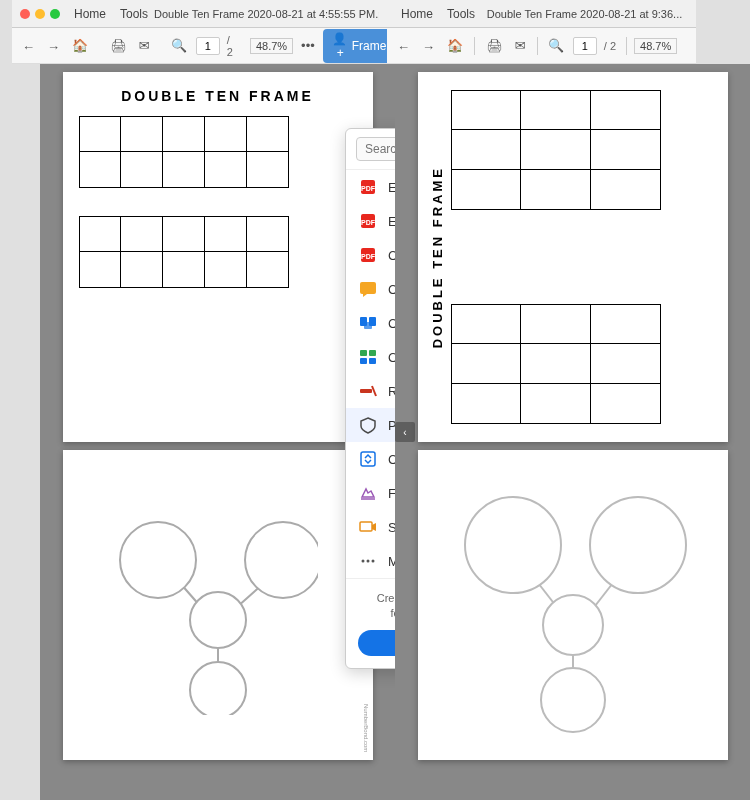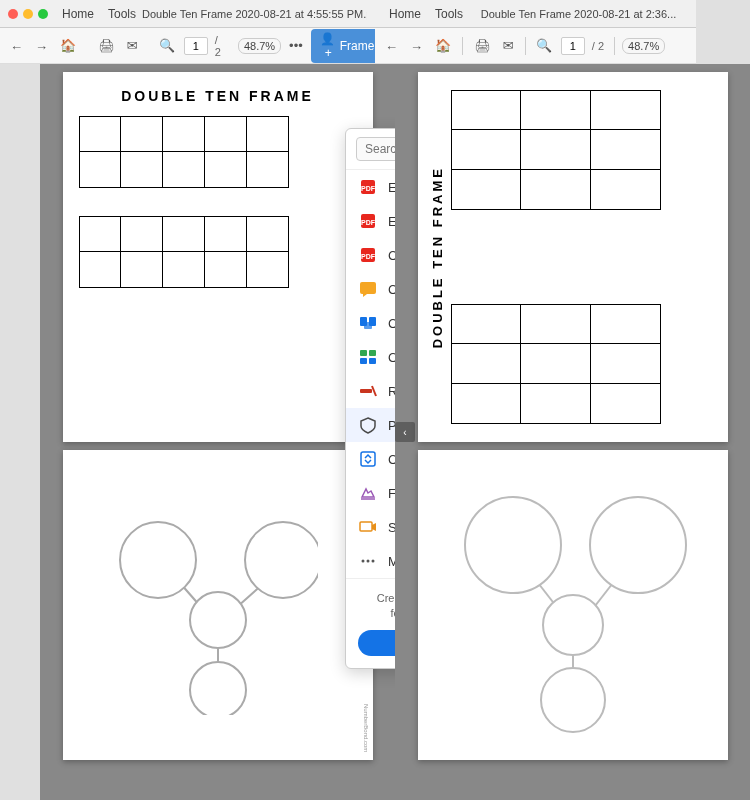--- a/index.html
+++ b/index.html
@@ -6,7 +6,7 @@
     body { width: 750px; height: 800px; overflow: hidden; font-family: -apple-system, BlinkMacSystemFont, 'Helvetica Neue', sans-serif; background: #e0e0e0; display: flex; flex-direction: column; }
 
     
-    .top-section { display: flex; width: 696px; }
+    .top-section { display: flex; width: 696px; padding-left: 12px; }
     .window { display: flex; flex-direction: column; }
     .window-left { width: 375px; }
     .window-right { width: 375px; }

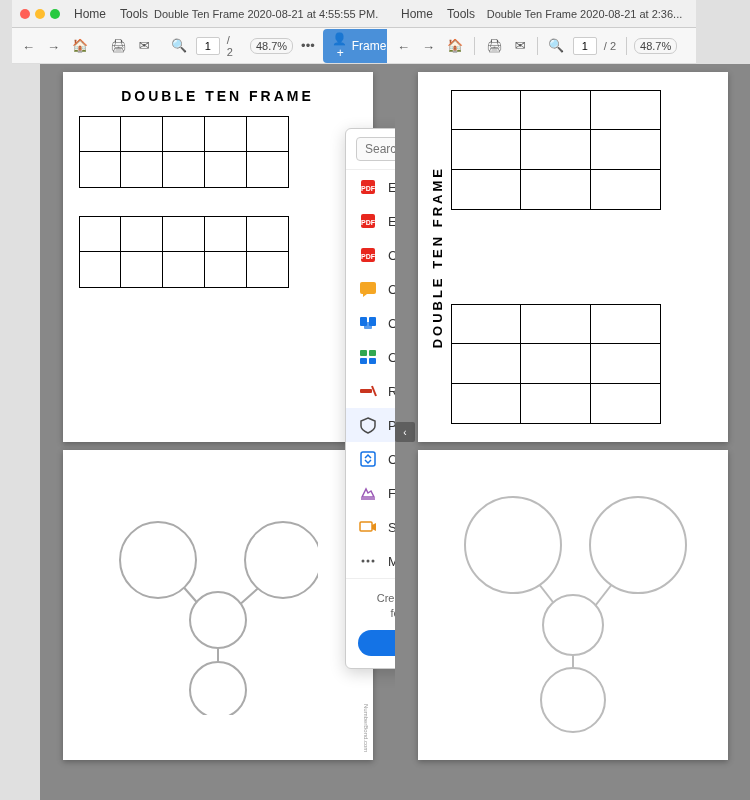--- a/index.html
+++ b/index.html
@@ -123,7 +123,7 @@
         <button class="ht-btn">Home</button>
         <button class="ht-btn">Tools</button>
       </div>
-      <span class="title-bar-title">Double Ten Frame 2020-08-21 at 2:36...</span>
+      <span class="title-bar-title">Double Ten Frame 2020-08-21 at 9:36...</span>
     </div>
     <div class="toolbar">
       <button class="toolbar-btn">←</button>

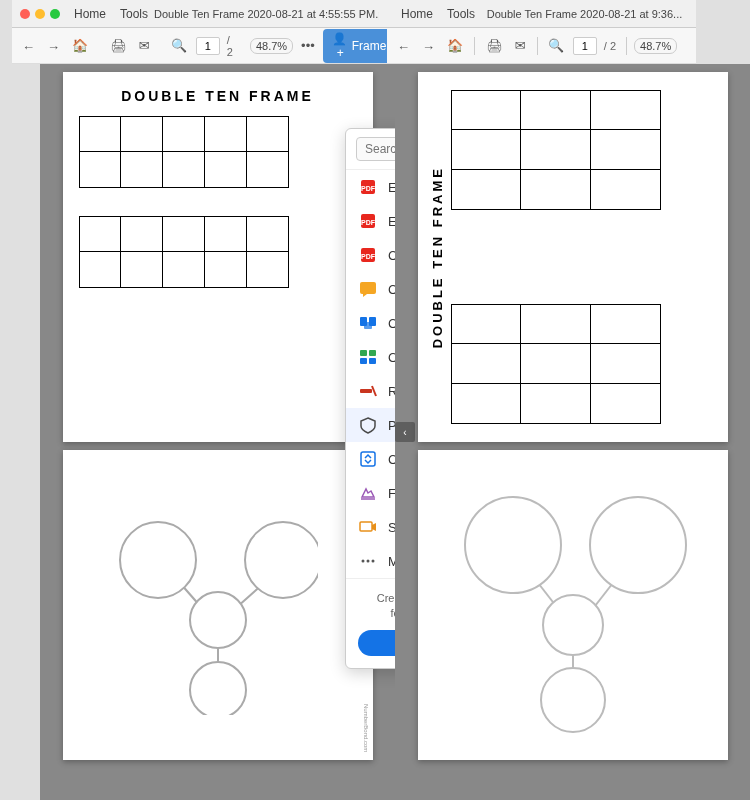--- a/index.html
+++ b/index.html
@@ -24,7 +24,7 @@
     .toolbar-sep { width: 1px; height: 18px; background: #ccc; margin: 0 3px; }
     .page-input { width: 24px; height: 18px; text-align: center; border: 1px solid #ccc; border-radius: 2px; font-size: 11px; }
     .page-info { font-size: 11px; color: #666; margin: 0 3px; }
-    .zoom-btn { font-size: 11px; color: #444; background: none; border: 1px solid #ccc; border-radius: 7px; padding: 1px 5px; cursor: pointer; }
+    .zoom-btn { font-size: 11px; color: #444; background: none; border: 1px solid #ccc; border-radius: 0; padding: 1px 5px; cursor: pointer; }
     .share-btn { background: #4a90d9; color: white; border: none; border-radius: 4px; padding: 3px 10px; font-size: 12px; cursor: pointer; margin-left: auto; display: flex; align-items: center; gap: 4px; }
     .home-tools { display: flex; gap: 2px; }
     .ht-btn { font-size: 12px; color: #444; background: none; border: none; cursor: pointer; padding: 2px 6px; }

